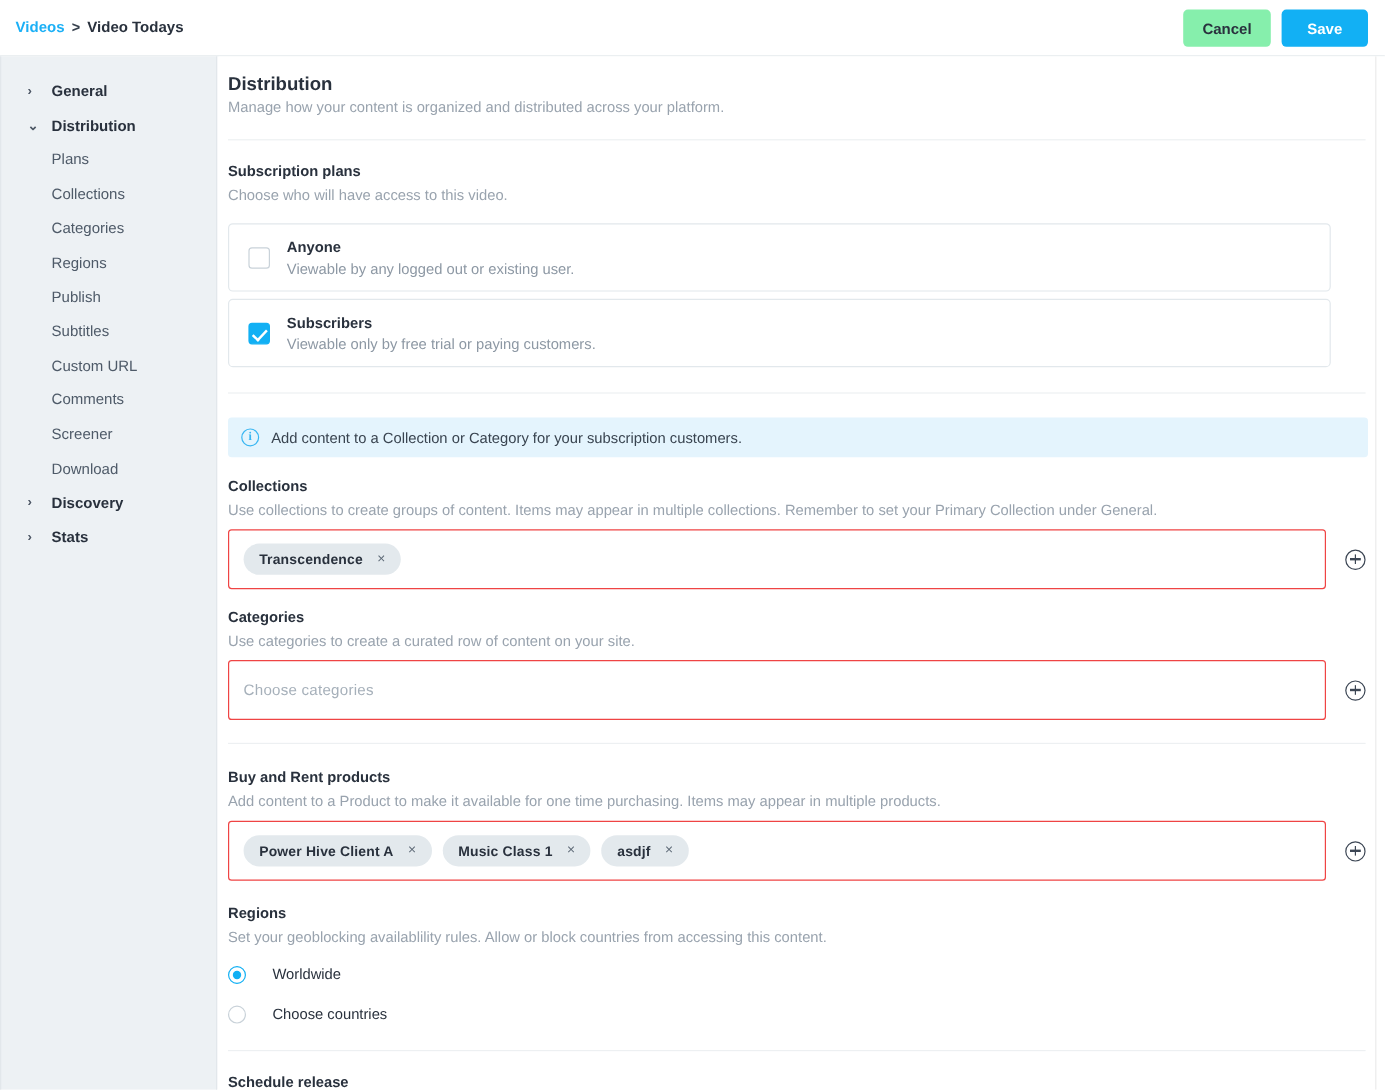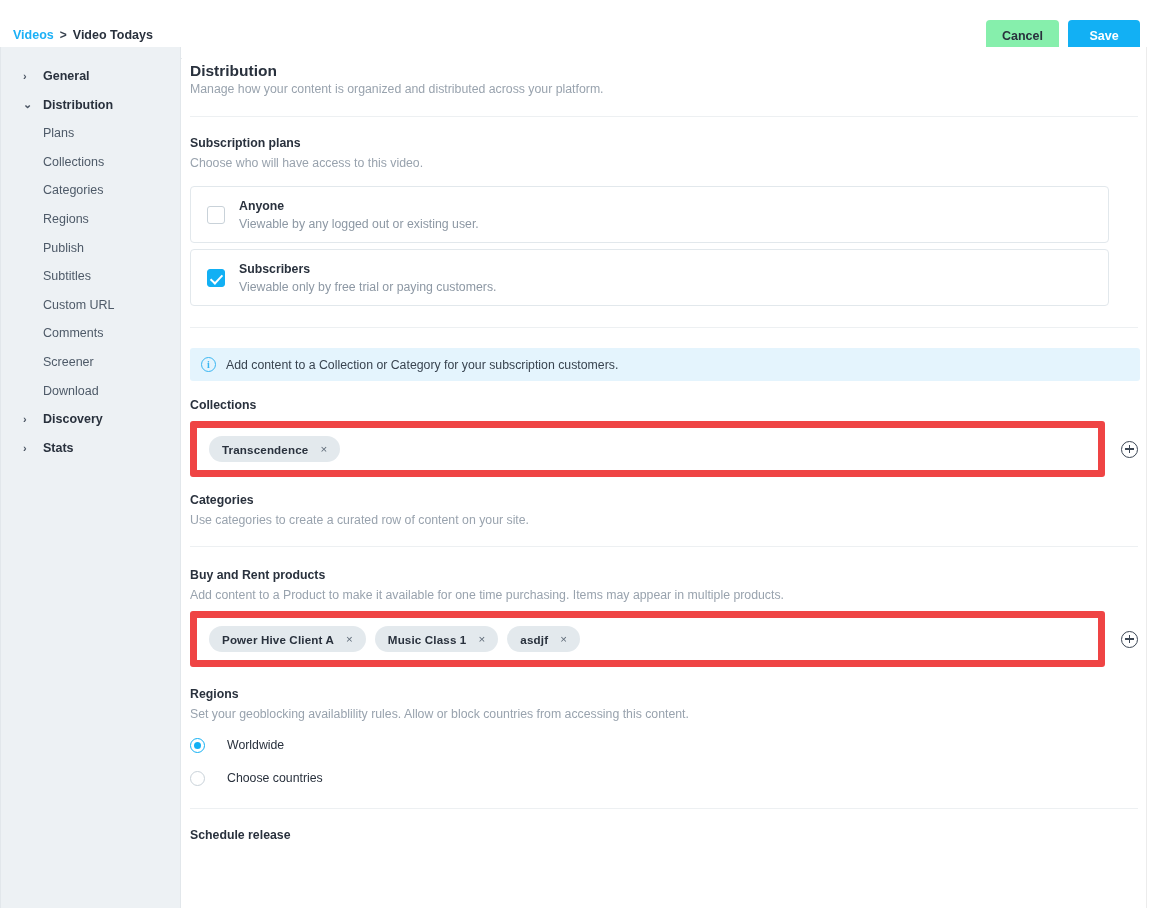--- a/index.html
+++ b/index.html
@@ -15,7 +15,7 @@
   
   .topbar {
     position: absolute;
-    top: 12px; left: 0;
+    top: 0; left: 0;
     width: 1154px; height: 47px;
     background: #ffffff;
     border-bottom: 1px solid #e7ebee;

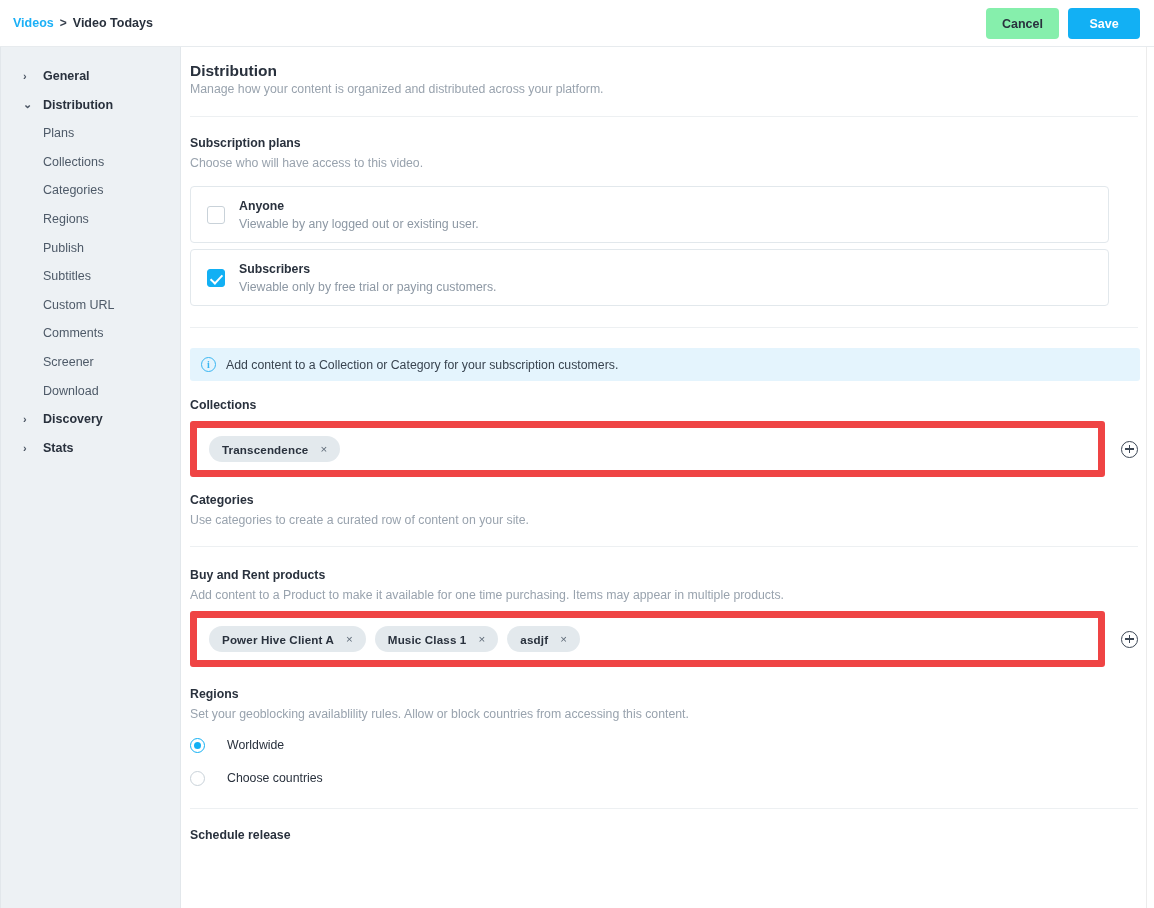--- a/index.html
+++ b/index.html
@@ -390,6 +390,7 @@
 
     <section style="margin-top:17px;">
       <div class="sec-title">Collections</div>
+      <div class="sec-sub">Use collections to create groups of content. Items may appear in multiple collections. Remember to set your Primary Collection under General.</div>
       <div class="fieldrow" style="margin-top:9px;">
         <div class="tokenbox">
           <span class="chip">

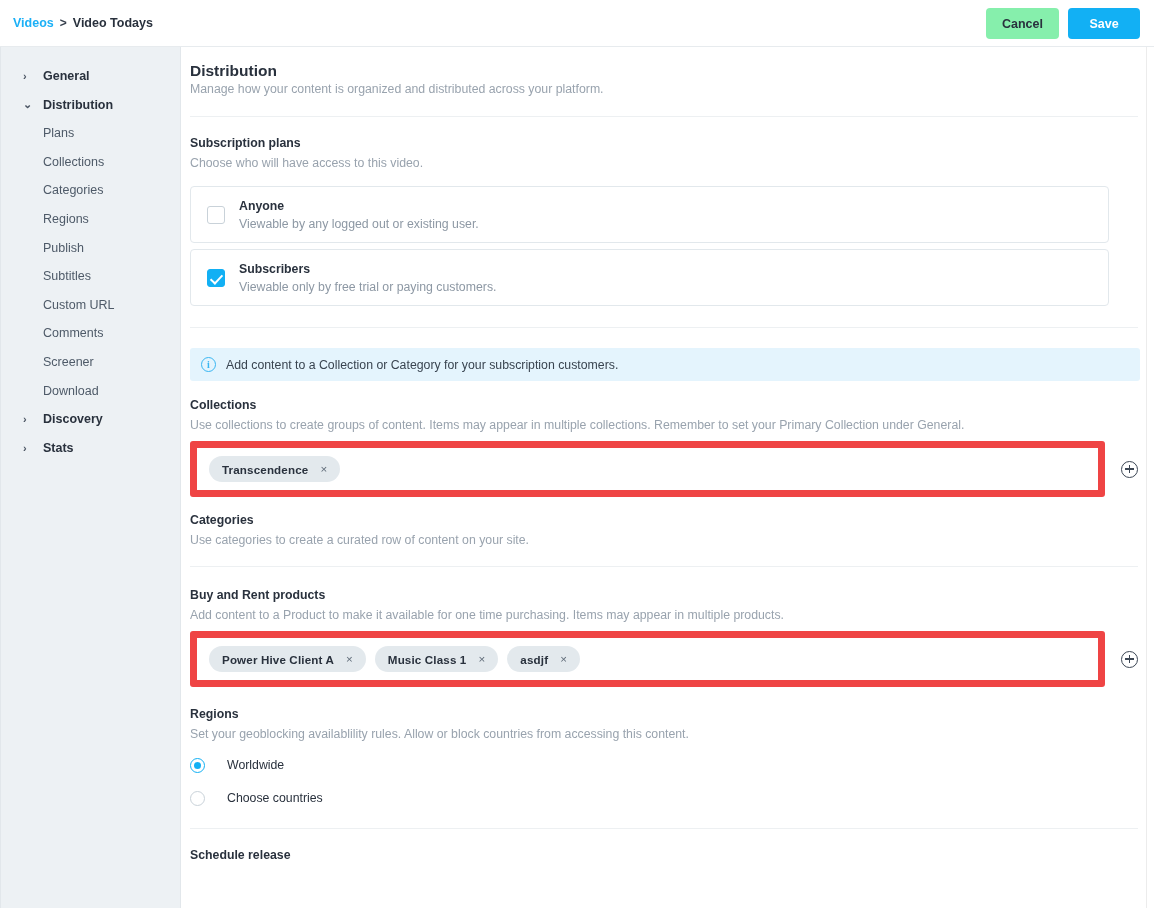--- a/index.html
+++ b/index.html
@@ -200,7 +200,7 @@
     gap: 0;
   }
   .tokenbox {
-    border: 7px solid #ef4444;
+    border: 1px solid #ef4444;
     border-radius: 3px;
     width: 918px;
     min-height: 50px;

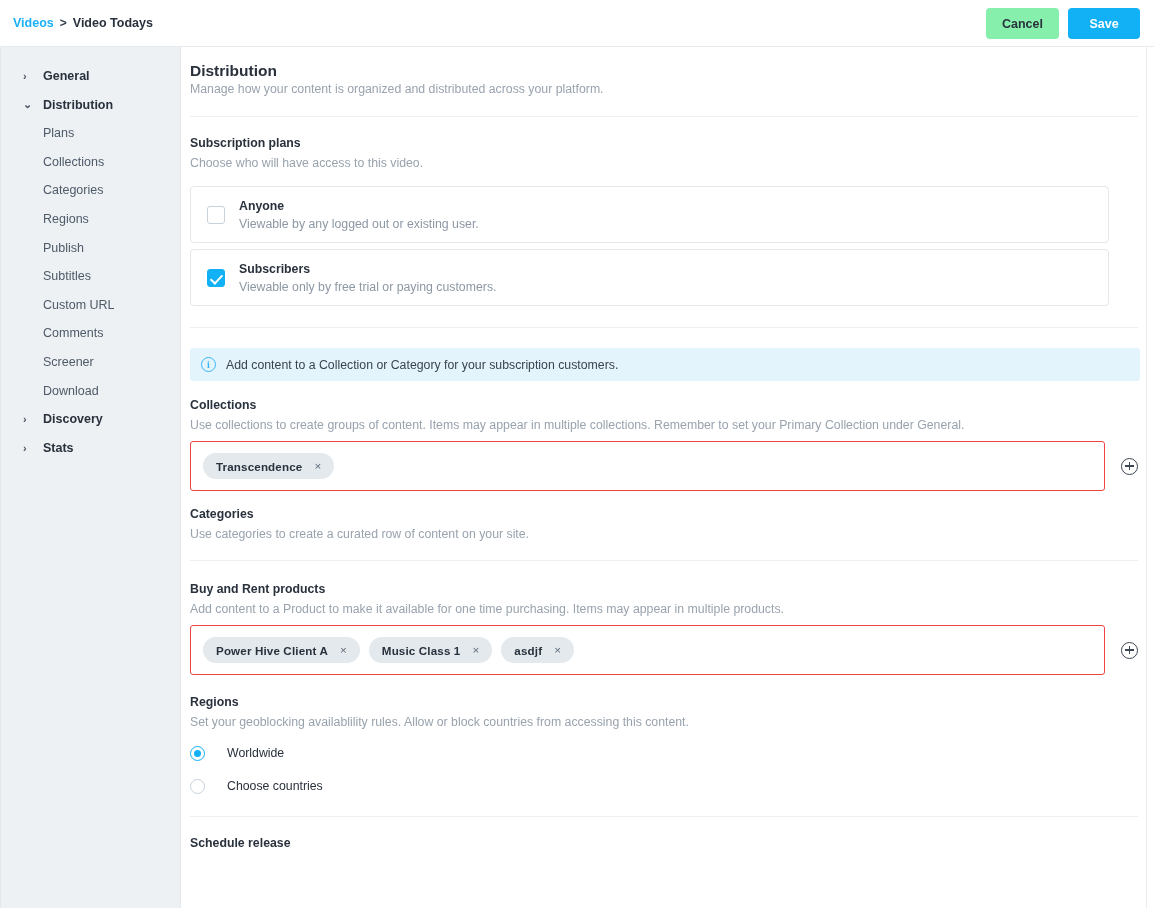--- a/index.html
+++ b/index.html
@@ -405,6 +405,12 @@
     <section style="margin-top:16px;">
       <div class="sec-title">Categories</div>
       <div class="sec-sub">Use categories to create a curated row of content on your site.</div>
+      <div class="fieldrow" style="margin-top:9px;">
+        <div class="tokenbox">
+          <span class="placeholder">Choose categories</span>
+        </div>
+        <span class="plus"></span>
+      </div>
     </section>
 
     <div class="hr" style="margin-top:19px;"></div>

